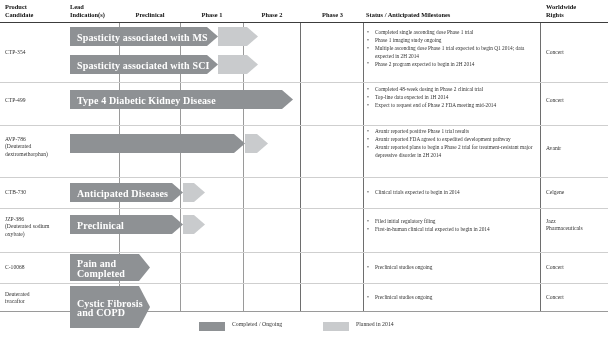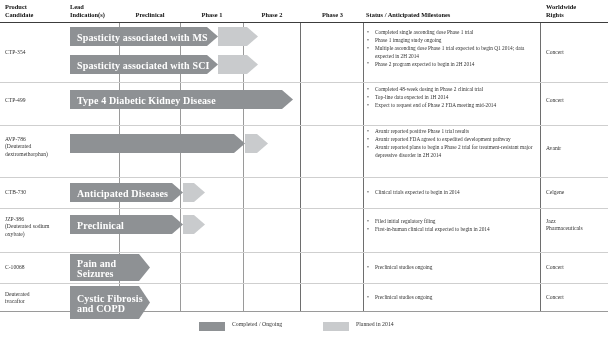--- a/index.html
+++ b/index.html
@@ -188,7 +188,7 @@
     <div class="seg dark" style="left:0;width:69px;"></div>
     <div class="seg head dark" style="left:69px;"></div>
     <div class="bartext">Pain and
-Seizures</div>
+Completed</div>
   </div>
 
   <div class="status" style="top:264px;">

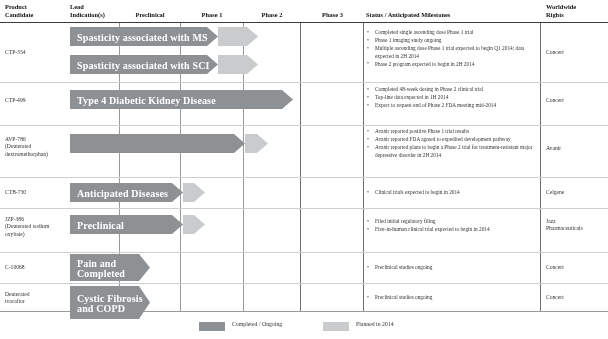--- a/index.html
+++ b/index.html
@@ -199,7 +199,7 @@
   <div class="cand" style="top:291px;white-space:pre-line;">Deuterated
 ivacaftor</div>
 
-  <div class="bar" style="left:70px;top:286px;width:80px;height:33px;">
+  <div class="bar" style="left:70px;top:286px;width:80px;height:42px;">
     <div class="seg dark" style="left:0;width:69px;"></div>
     <div class="seg head dark" style="left:69px;"></div>
     <div class="bartext">Cystic Fibrosis

